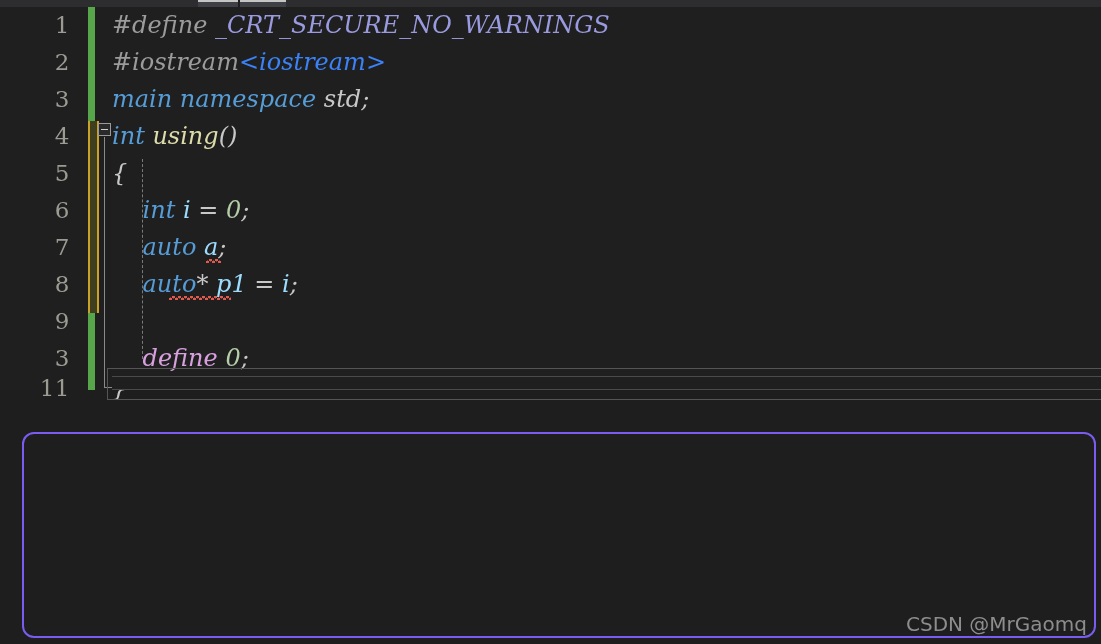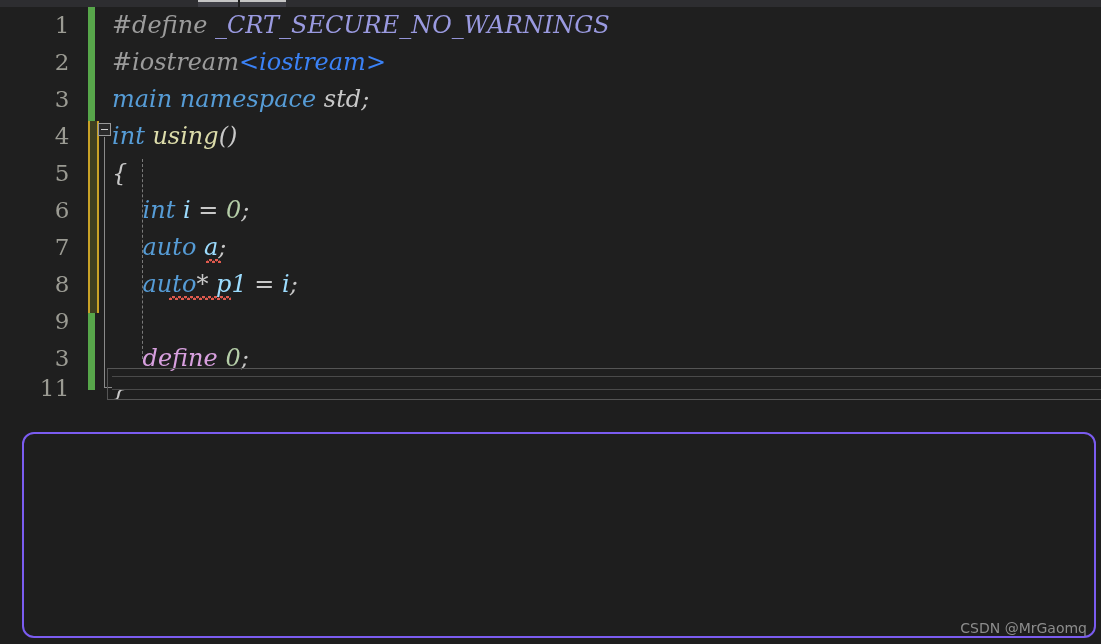--- a/index.html
+++ b/index.html
@@ -82,7 +82,7 @@
     border:2px solid #7b5cf0;border-radius:12px;box-sizing:border-box;pointer-events:none;
   }
   .watermark{
-    position:absolute;right:14px;bottom:8px;font-size:14px;color:#8d8d8d;
+    position:absolute;right:14px;bottom:8px;font-size:20px;color:#8d8d8d;
     font-family:"DejaVu Sans","Liberation Sans",sans-serif;
   }
 </style>

